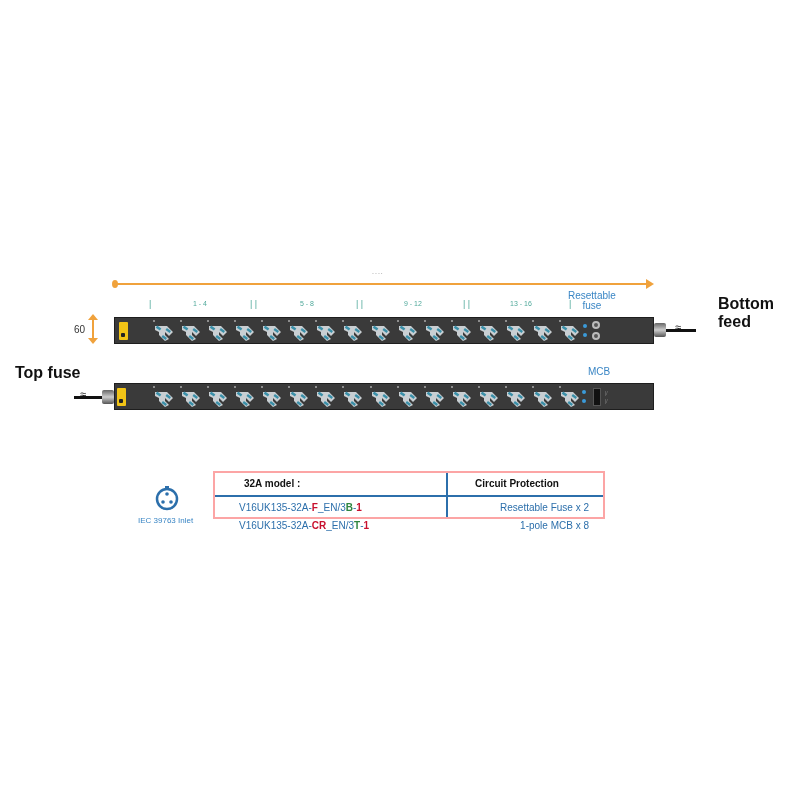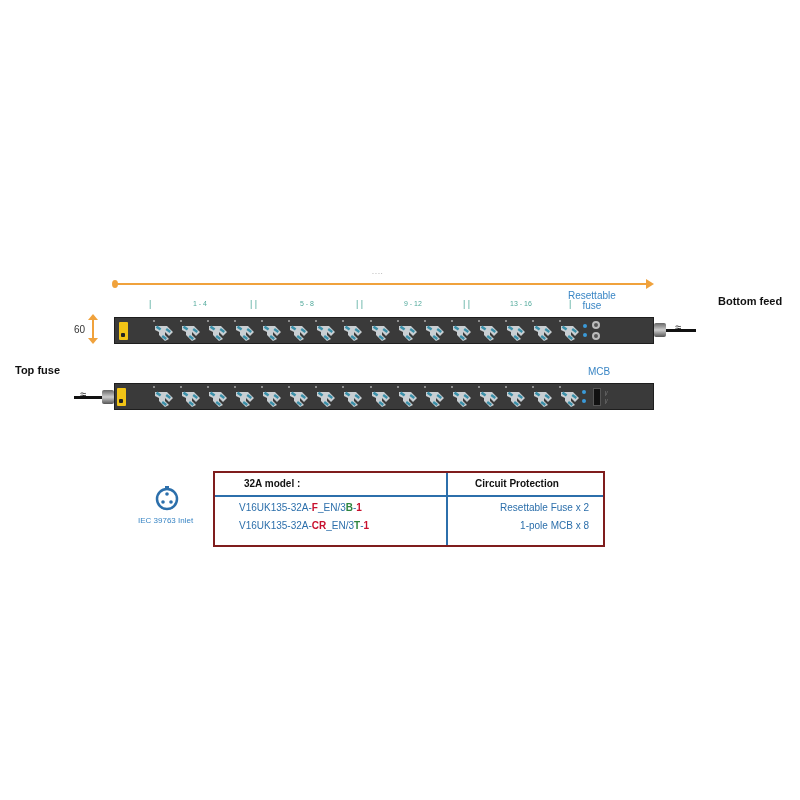--- a/index.html
+++ b/index.html
@@ -15,7 +15,7 @@
   .group-label { position:absolute; top:300px; font-size:7px; color:#4fa89a; }
   .tick { position:absolute; top:299px; font-size:9px; color:#4fa89a; }
   .prot-label { position:absolute; font-size:10px; color:#3a86c5; text-align:center; line-height:10px; }
-  .feed-label { position:absolute; font-size:11px; font-weight:bold; color:#111; }
+  .feed-label { position:absolute; font-size:16px; font-weight:bold; color:#111; }
   .bar { position:absolute; height:27px; background:#3a3a3a; border:1px solid #1e1e1e; box-sizing:border-box; }
   .bar1 { left:114px; top:317px; width:540px; }
   .bar2 { left:114px; top:383px; width:540px; }

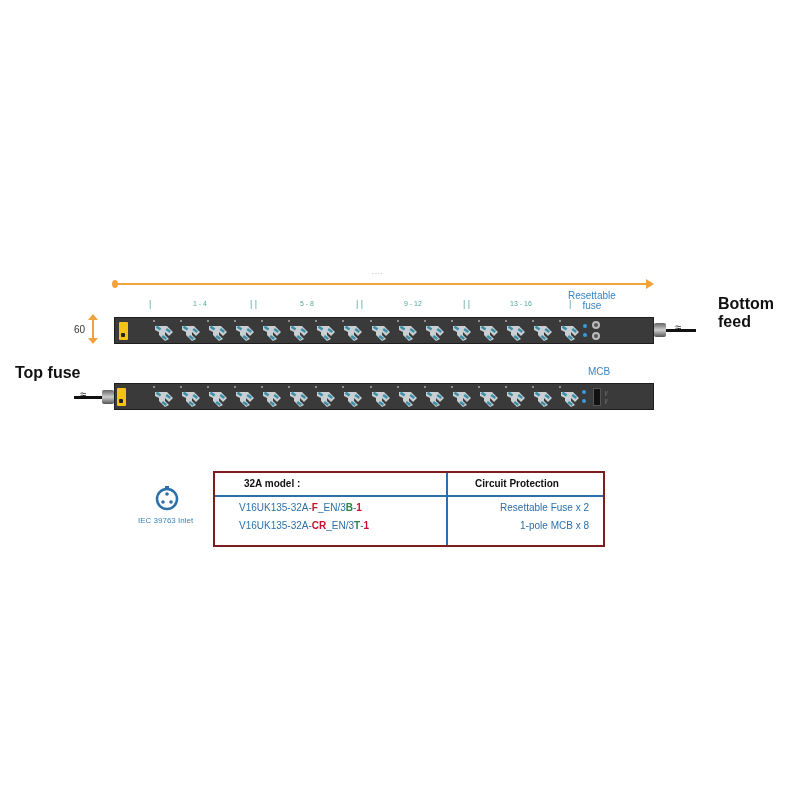--- a/index.html
+++ b/index.html
@@ -33,7 +33,7 @@
   .gland { position:absolute; width:12px; height:14px; background:linear-gradient(#666,#ccc,#555); border-radius:2px; }
   .cable { position:absolute; height:3px; background:#111; }
   .cable-break { position:absolute; font-size:11px; color:#111; }
-  .table { position:absolute; left:213px; top:471px; width:392px; height:76px; border:2px solid #7f1d1d; box-sizing:border-box; }
+  .table { position:absolute; left:213px; top:471px; width:392px; height:48px; border:2px solid #fca5a5; box-sizing:border-box; }
   .table .hrow { position:absolute; left:0; top:0; right:0; height:22px; border-bottom:2px solid #2c6fab; }
   .table .vsep { position:absolute; left:231px; top:0; bottom:0; width:2px; background:#2c6fab; }
   .th { position:absolute; top:5px; font-size:10px; font-weight:bold; color:#111; }

